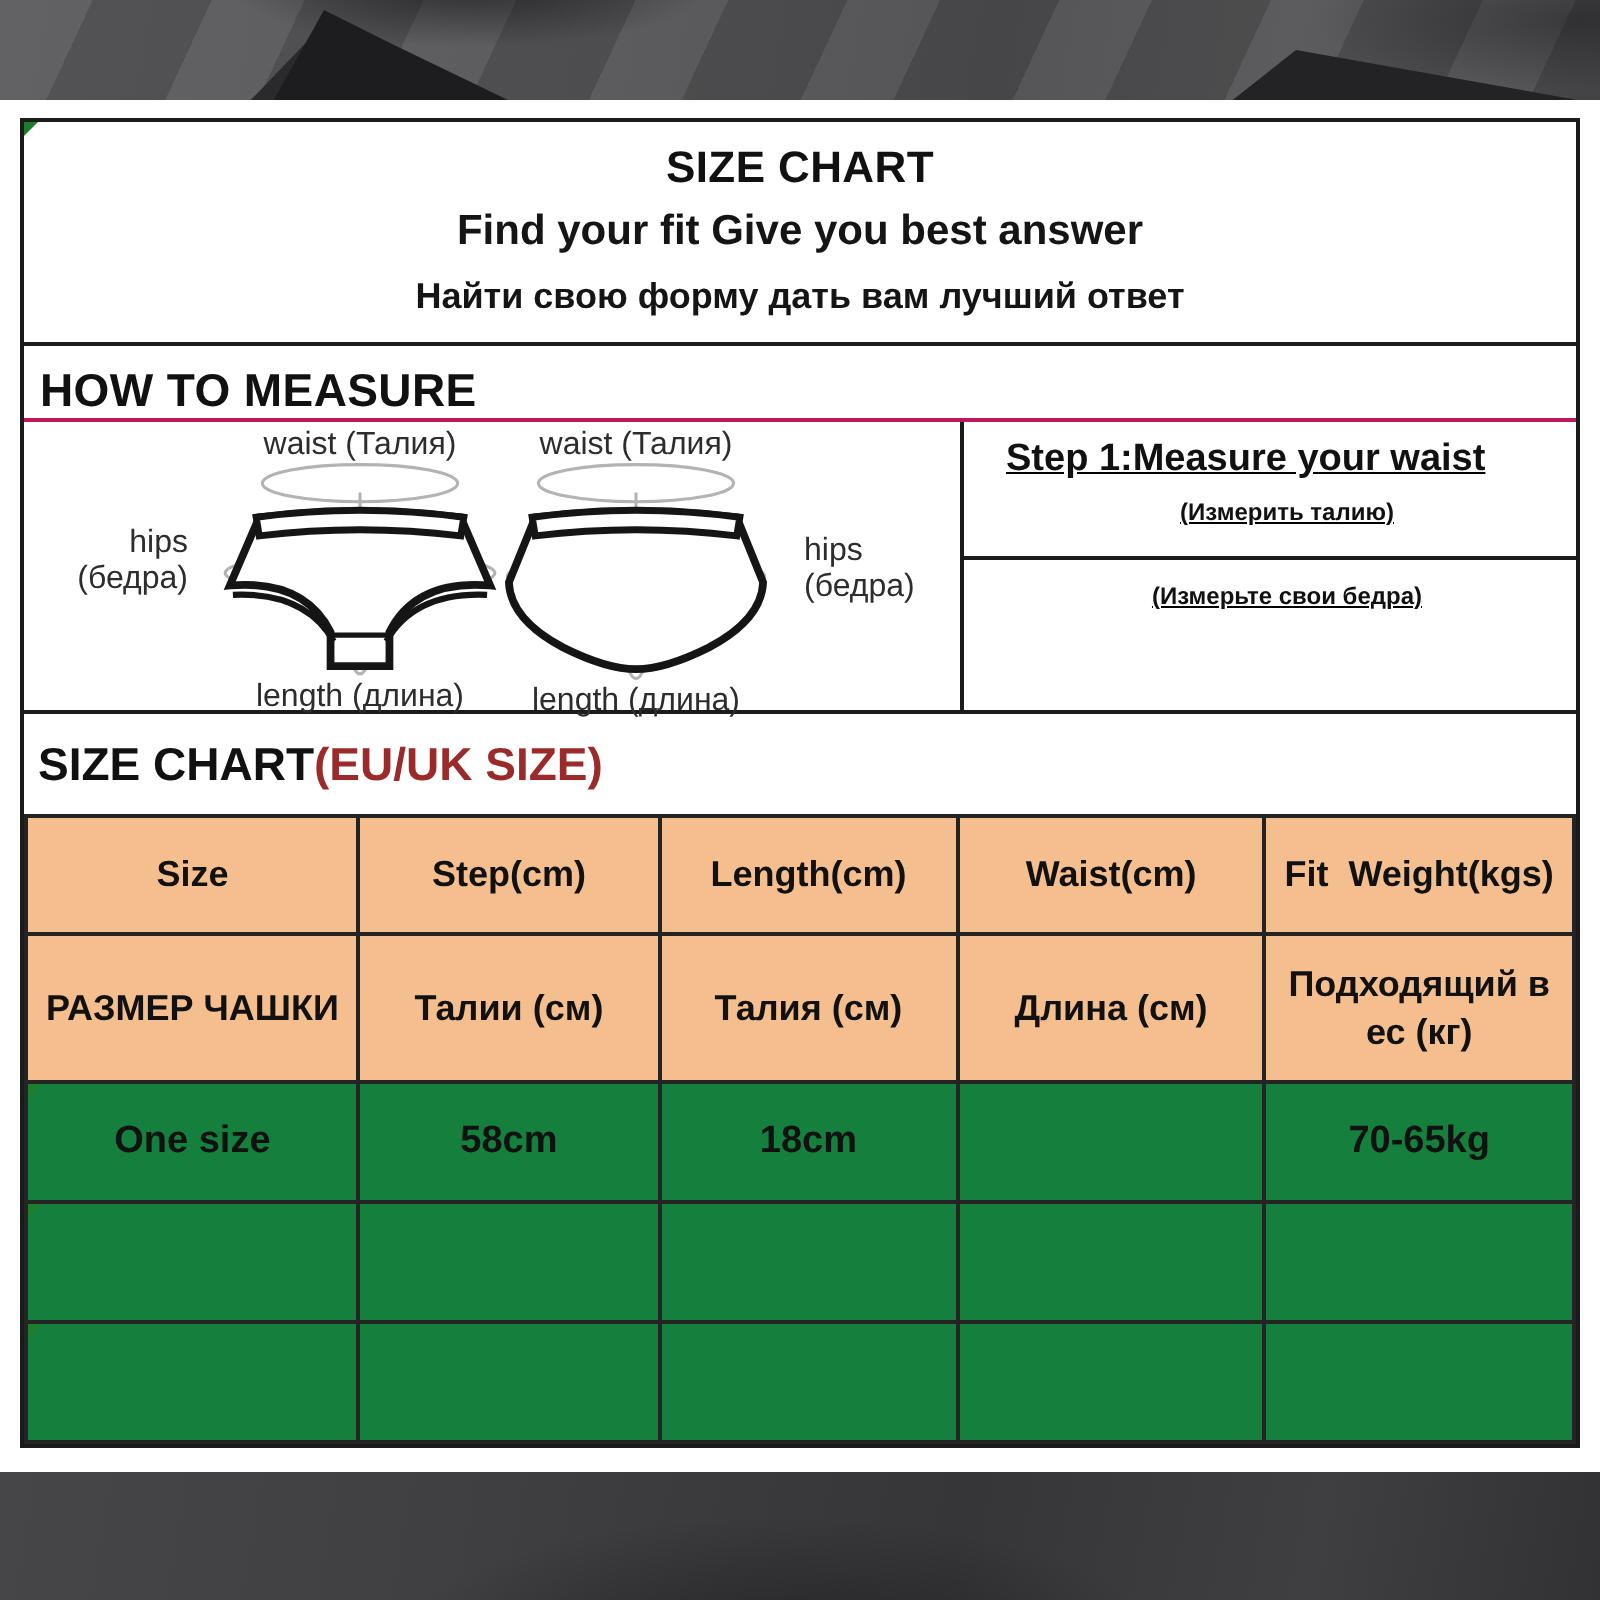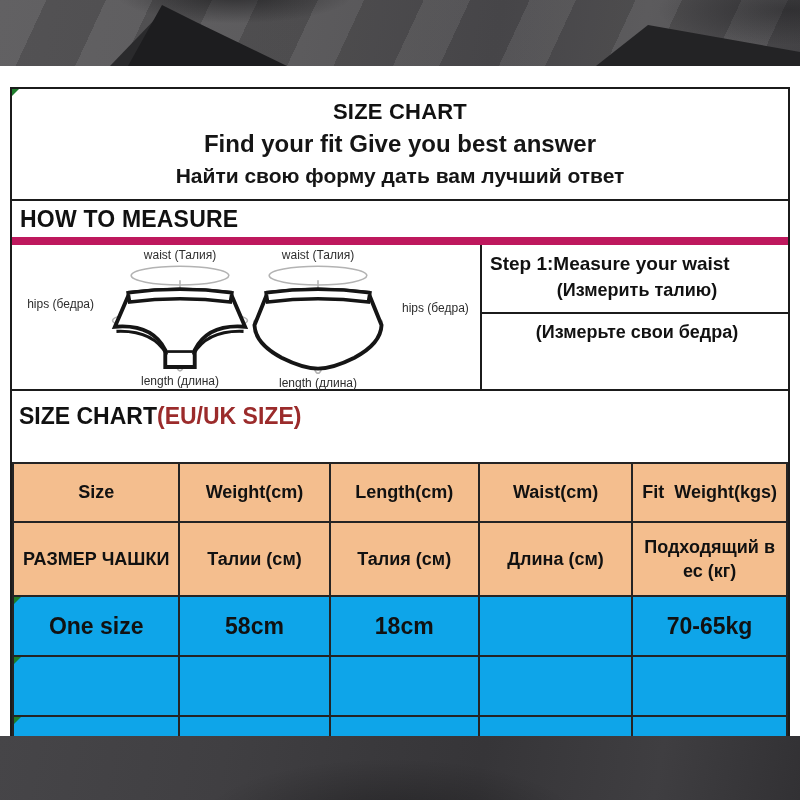--- a/index.html
+++ b/index.html
@@ -27,7 +27,7 @@
       linear-gradient(100deg,#464548 0%,#403f42 28%,#3a393c 46%,#363538 60%,#3f3e41 82%,#323134 100%);
   }
   
-  .panel{position:absolute;top:78px;left:0;width:800px;height:670px;background:#fff;}
+  .panel{position:absolute;top:50px;left:0;width:800px;height:670px;background:#fff;}
   .frame{position:absolute;top:9px;left:10px;width:776px;border:2px solid #1b1b1b;background:#fff;}
   
   .title-box{position:relative;height:103px;border-bottom:2px solid #1b1b1b;text-align:center;padding-top:7px;box-sizing:content-box;}

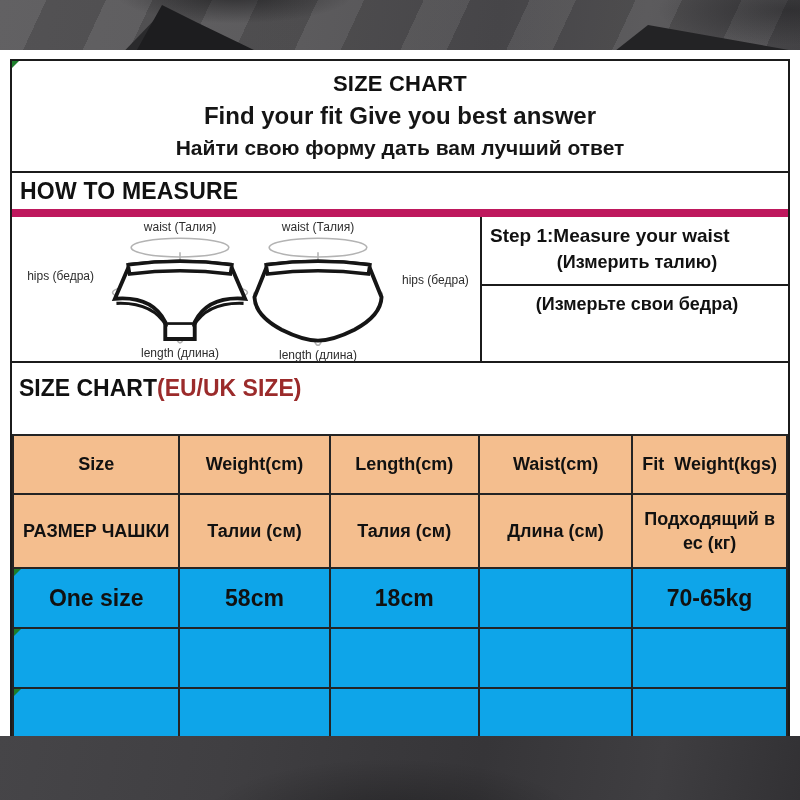--- a/index.html
+++ b/index.html
@@ -32,7 +32,7 @@
   
   .title-box{position:relative;height:103px;border-bottom:2px solid #1b1b1b;text-align:center;padding-top:7px;box-sizing:content-box;}
   .title-box .t1{font-size:22px;font-weight:bold;line-height:32px;color:#111;letter-spacing:.2px;}
-  .title-box .t2{font-size:24px;font-weight:bold;line-height:32px;color:#151515;}
+  .title-box .t2{font-size:21px;font-weight:bold;line-height:32px;color:#151515;}
   .title-box .t3{font-size:21px;font-weight:bold;line-height:32px;color:#151515;}
   
   .htm-band{height:36px;border-bottom:8px solid #be185d;display:flex;align-items:center;padding-left:8px;}

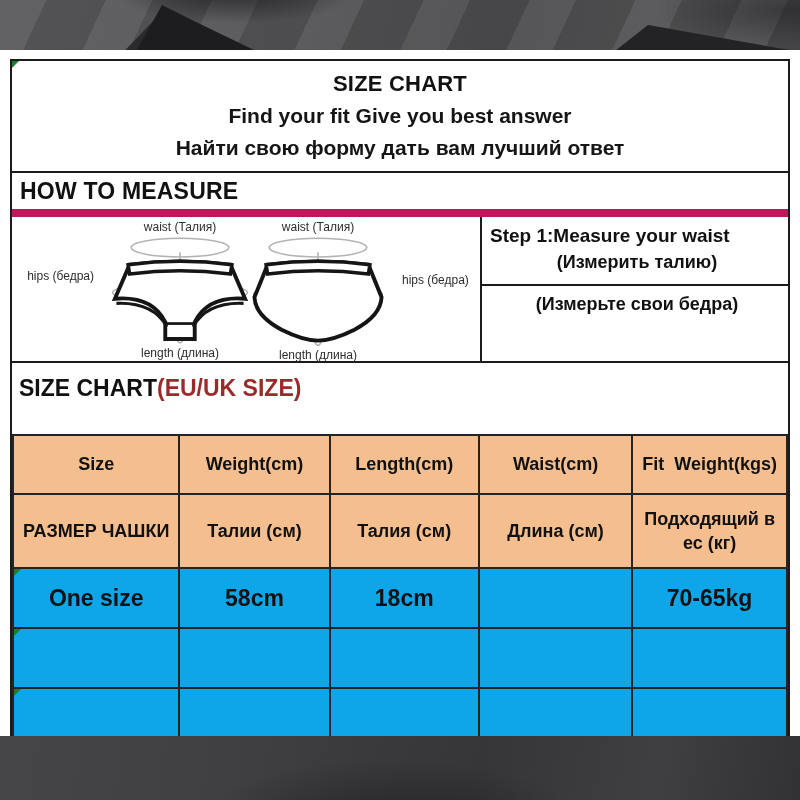--- a/index.html
+++ b/index.html
@@ -33,7 +33,7 @@
   .title-box{position:relative;height:103px;border-bottom:2px solid #1b1b1b;text-align:center;padding-top:7px;box-sizing:content-box;}
   .title-box .t1{font-size:22px;font-weight:bold;line-height:32px;color:#111;letter-spacing:.2px;}
   .title-box .t2{font-size:21px;font-weight:bold;line-height:32px;color:#151515;}
-  .title-box .t3{font-size:21px;font-weight:bold;line-height:32px;color:#151515;}
+  .title-box .t3{font-size:18px;font-weight:bold;line-height:32px;color:#151515;}
   
   .htm-band{height:36px;border-bottom:8px solid #be185d;display:flex;align-items:center;padding-left:8px;}
   .htm-band span{font-size:23px;font-weight:bold;color:#111;letter-spacing:.2px;}

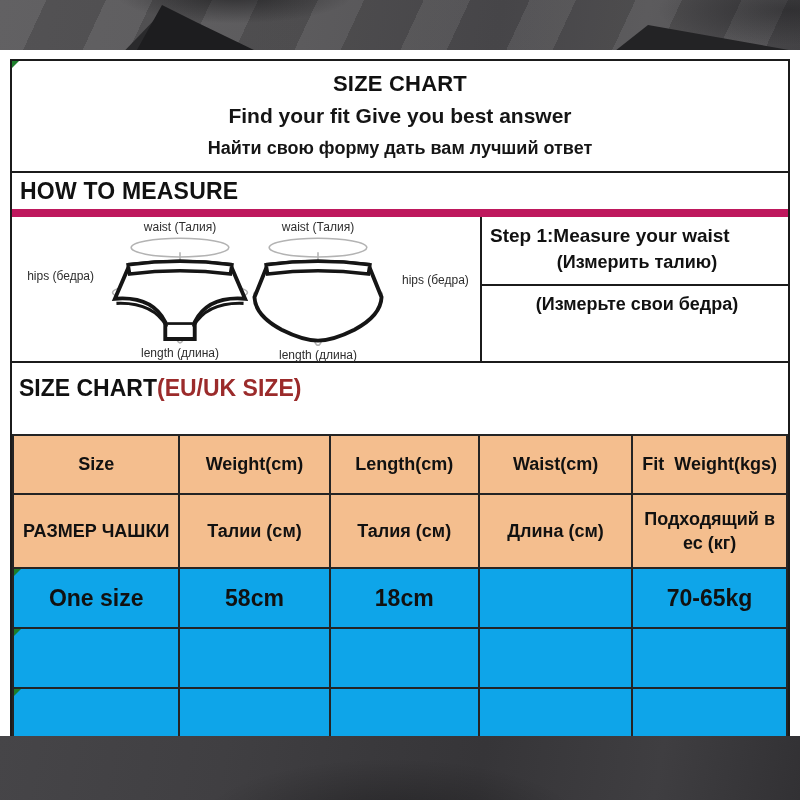--- a/index.html
+++ b/index.html
@@ -35,7 +35,7 @@
   .title-box .t2{font-size:21px;font-weight:bold;line-height:32px;color:#151515;}
   .title-box .t3{font-size:18px;font-weight:bold;line-height:32px;color:#151515;}
   
-  .htm-band{height:36px;border-bottom:8px solid #be185d;display:flex;align-items:center;padding-left:8px;}
+  .htm-band{height:36px;border-bottom:2px solid #be185d;display:flex;align-items:flex-end;padding-left:8px;}
   .htm-band span{font-size:23px;font-weight:bold;color:#111;letter-spacing:.2px;}
   
   .measure{height:144px;border-bottom:2px solid #1b1b1b;display:flex;}

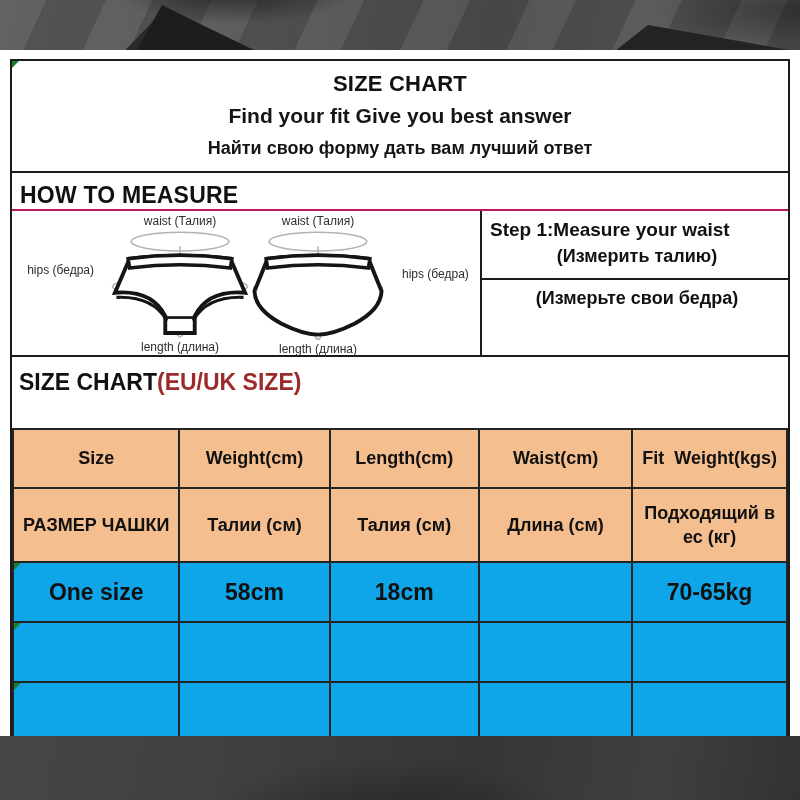--- a/index.html
+++ b/index.html
@@ -40,7 +40,7 @@
   
   .measure{height:144px;border-bottom:2px solid #1b1b1b;display:flex;}
   .diagrams{width:468px;position:relative;flex:none;}
-  .dlabel{position:absolute;font-size:12px;color:#2d2d2d;}
+  .dlabel{position:absolute;font-size:16px;color:#2d2d2d;}
   .dl-waist-f{left:84px;top:3px;width:168px;text-align:center;}
   .dl-waist-b{left:222px;top:3px;width:168px;text-align:center;}
   .dl-len-f{left:84px;top:129px;width:168px;text-align:center;}

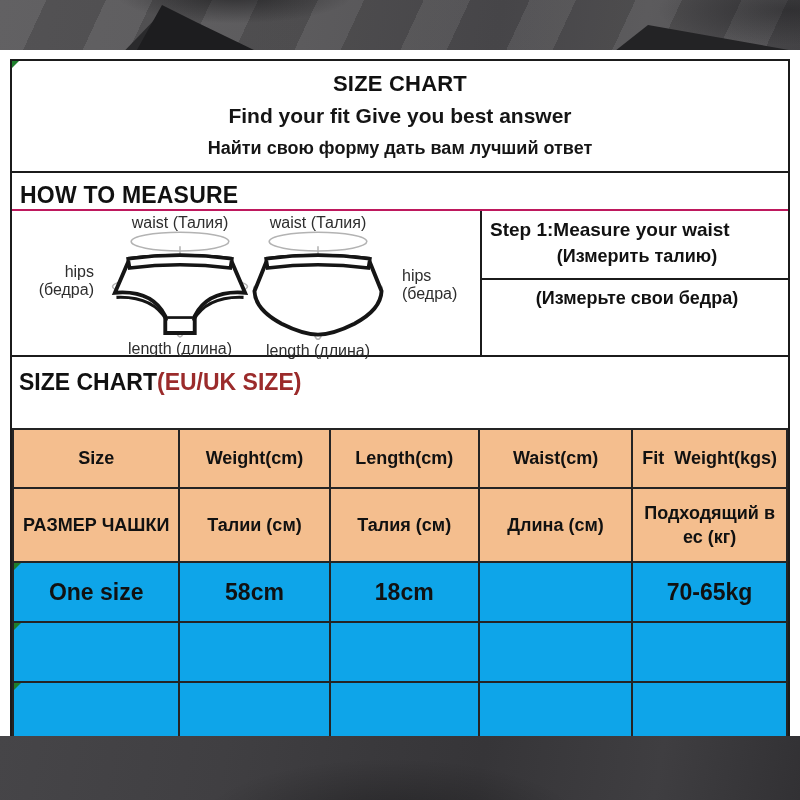--- a/index.html
+++ b/index.html
@@ -51,7 +51,7 @@
   .dsvg.front{left:84px;}
   .dsvg.back{left:222px;}
   .steps{flex:1;border-left:2px solid #1b1b1b;display:flex;flex-direction:column;}
-  .step{padding:5px 4px 0 8px;}
+  .step{padding:5px 4px 0 21px;text-decoration:underline;}
   .step1{height:69px;border-bottom:2px solid #1b1b1b;box-sizing:border-box;}
   .step2{flex:1;}
   .step .en{font-size:19px;font-weight:bold;color:#111;line-height:27px;}

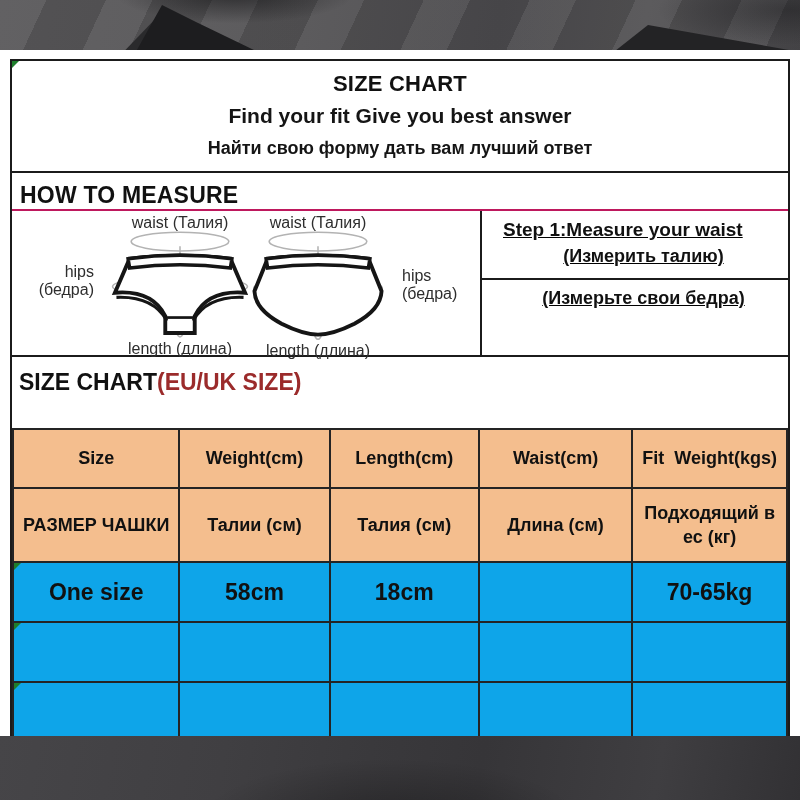--- a/index.html
+++ b/index.html
@@ -55,7 +55,7 @@
   .step1{height:69px;border-bottom:2px solid #1b1b1b;box-sizing:border-box;}
   .step2{flex:1;}
   .step .en{font-size:19px;font-weight:bold;color:#111;line-height:27px;}
-  .step .ru{font-size:18px;font-weight:bold;color:#111;line-height:27px;text-align:center;}
+  .step .ru{font-size:12px;font-weight:bold;color:#111;line-height:27px;text-align:center;}
   
   .chart-heading{height:50px;display:flex;align-items:center;padding-left:7px;}
   .chart-heading .black{font-size:23px;font-weight:bold;color:#111;}

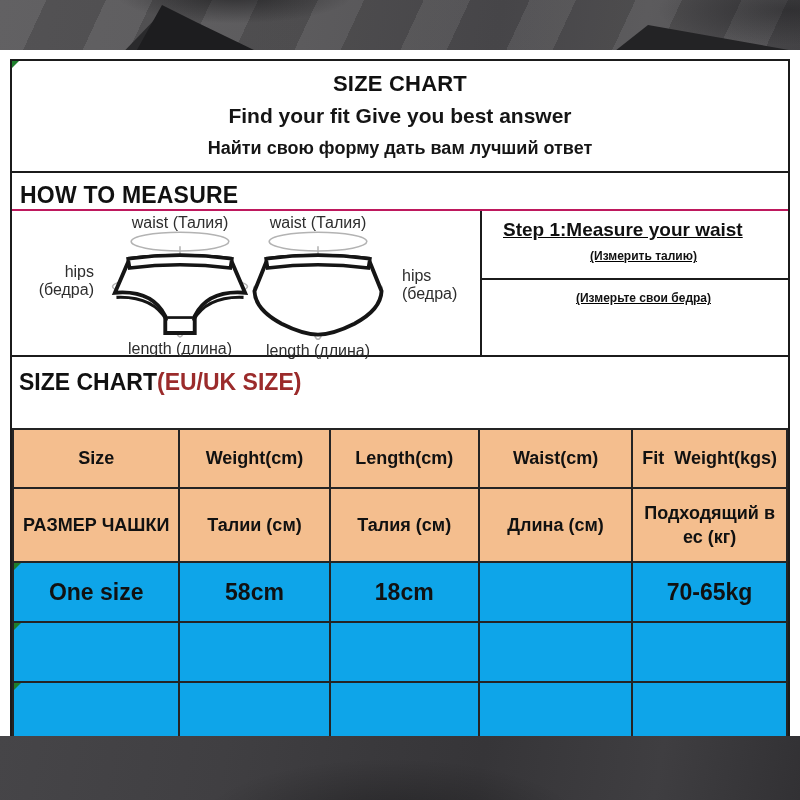--- a/index.html
+++ b/index.html
@@ -61,7 +61,7 @@
   .chart-heading .black{font-size:23px;font-weight:bold;color:#111;}
   .chart-heading .red{font-size:23px;font-weight:bold;color:#9b2b2b;}
   
-  table.size-table{width:100%;border-collapse:collapse;table-layout:fixed;margin-top:21px;}
+  table.size-table{width:100%;border-collapse:collapse;table-layout:fixed;}
   .size-table td,.size-table th{border:2px solid #242424;text-align:center;vertical-align:middle;padding:2px;}
   .size-table tr.hdr-en{height:59px;}
   .size-table tr.hdr-ru{height:74px;}

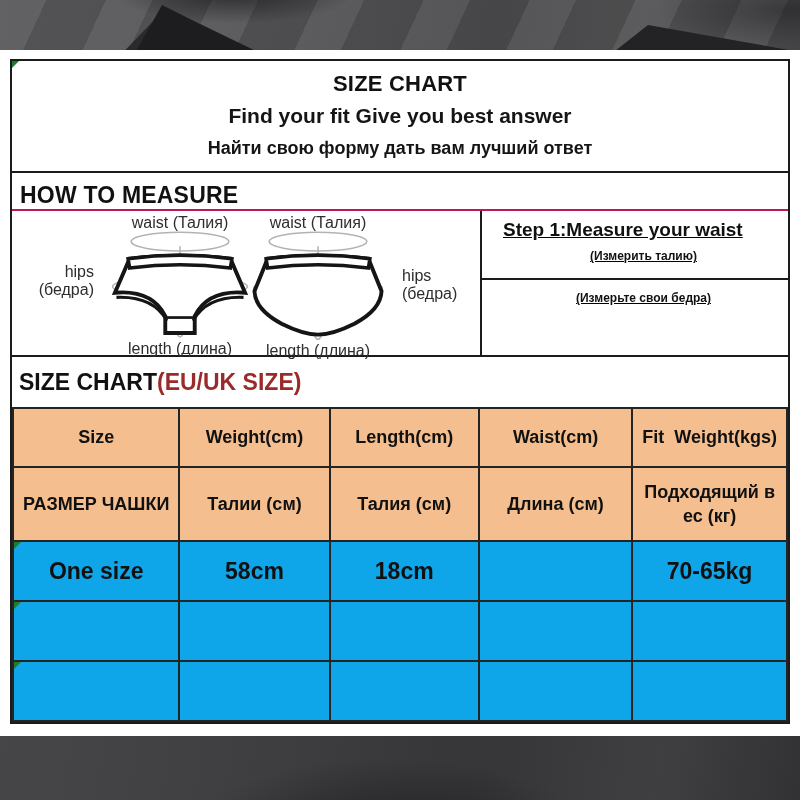--- a/index.html
+++ b/index.html
@@ -164,7 +164,7 @@
       <tbody>
       <tr class="hdr-en">
         <th>Size</th>
-        <th>Weight(cm)</th>
+        <th>Step(cm)</th>
         <th>Length(cm)</th>
         <th>Waist(cm)</th>
         <th>Fit  Weight(kgs)</th>

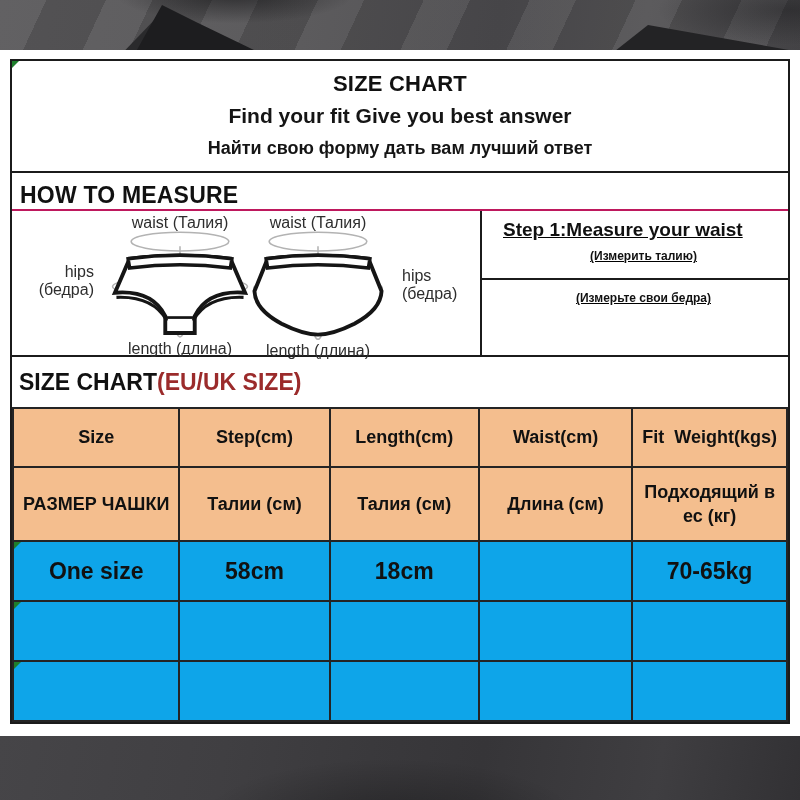--- a/index.html
+++ b/index.html
@@ -69,7 +69,7 @@
   .size-table th{background:#f4be8e;color:#111;}
   .size-table tr.hdr-en th{font-size:18px;font-weight:bold;white-space:pre-wrap;}
   .size-table tr.hdr-ru th{font-size:18px;font-weight:bold;white-space:pre-line;line-height:24px;}
-  .size-table td{font-size:23px;font-weight:bold;color:#111;background:#0ea5e9;position:relative;}
+  .size-table td{font-size:19px;font-weight:bold;color:#111;background:#15803d;position:relative;}
   
   .gc{position:relative;}
   .gc::before{content:"";position:absolute;top:0;left:0;width:0;height:0;

